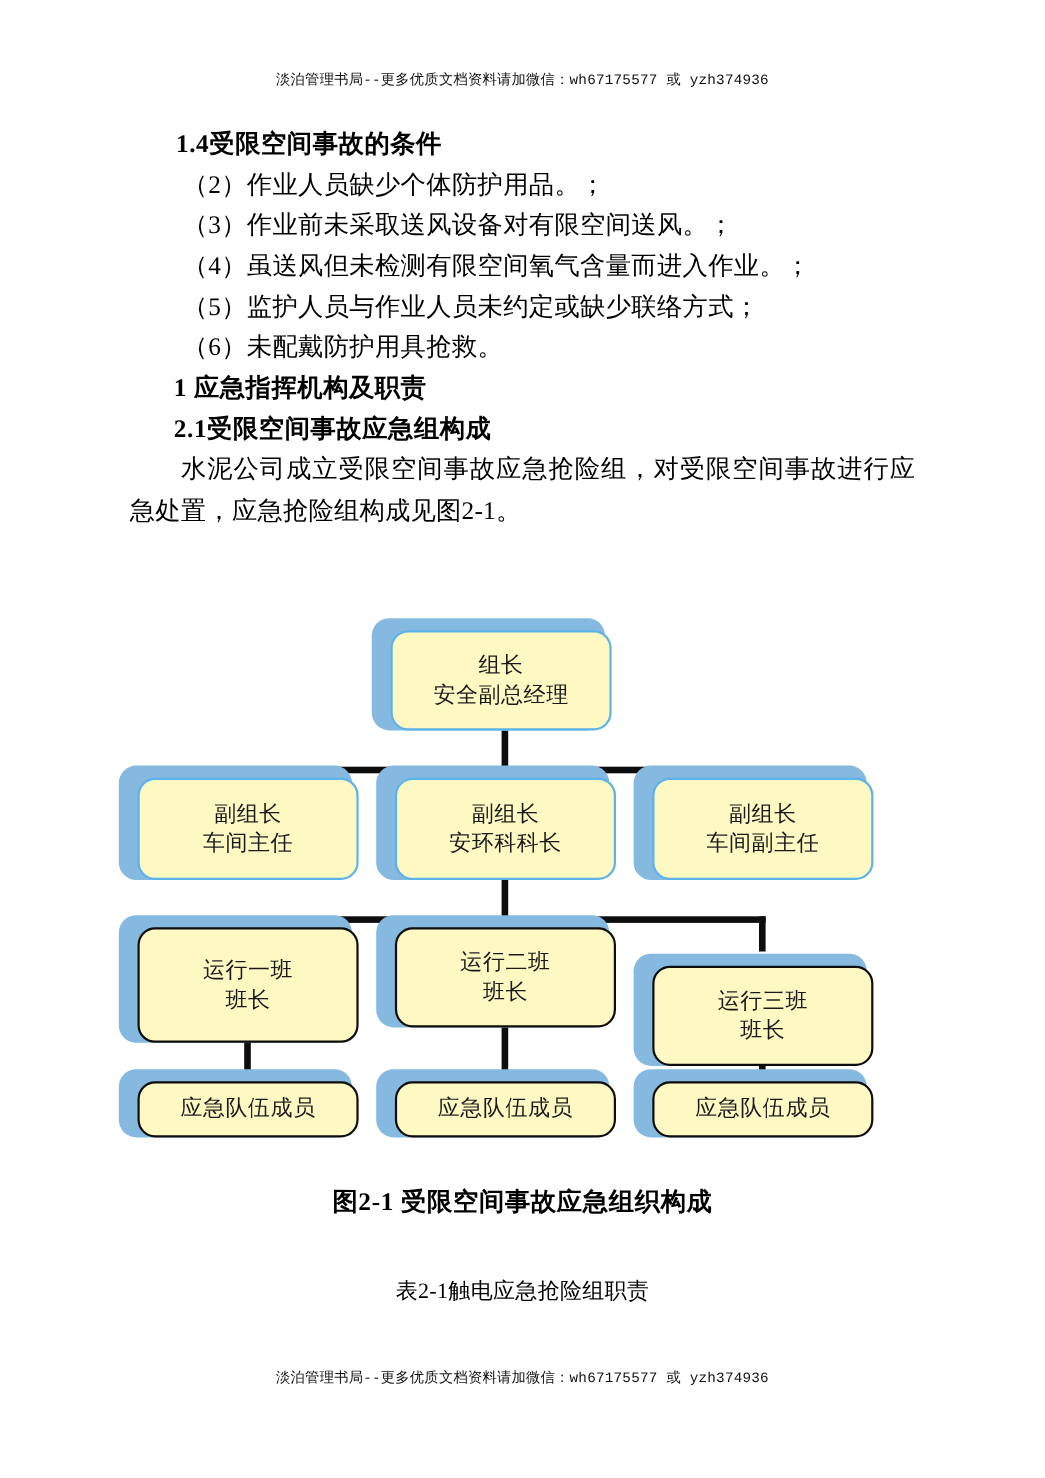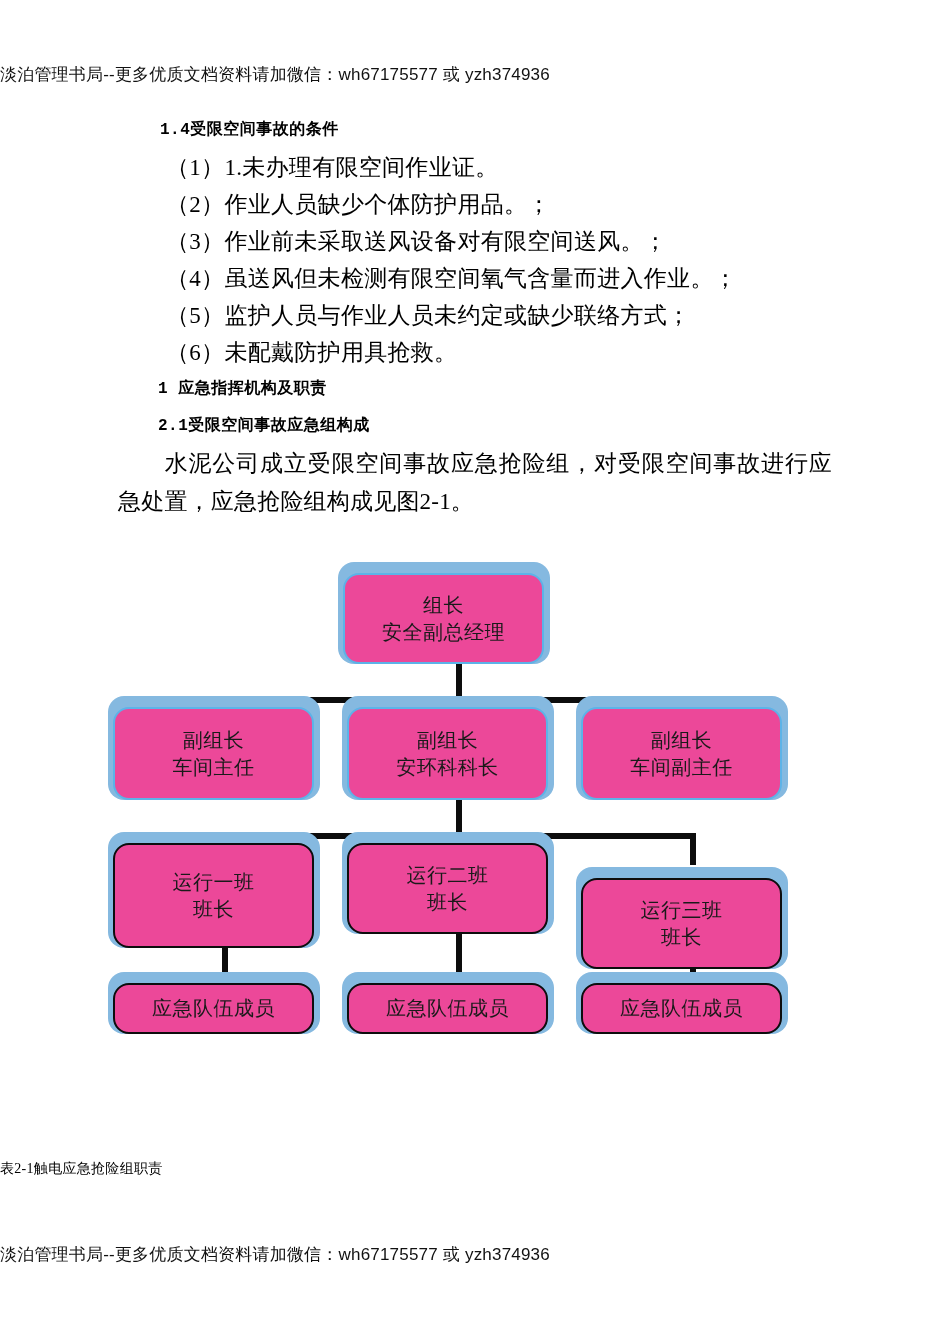--- a/index.html
+++ b/index.html
@@ -28,9 +28,9 @@
     position: absolute;
     left: 0;
     width: 950px;
-    text-align: left;
-    font-family: Liberation Sans, sans-serif;
-    font-size: 17px;
+    text-align: center;
+    font-family: Liberation Mono, monospace;
+    font-size: 13px;
     letter-spacing: 0.2px;
     color: #111;
     white-space: nowrap;

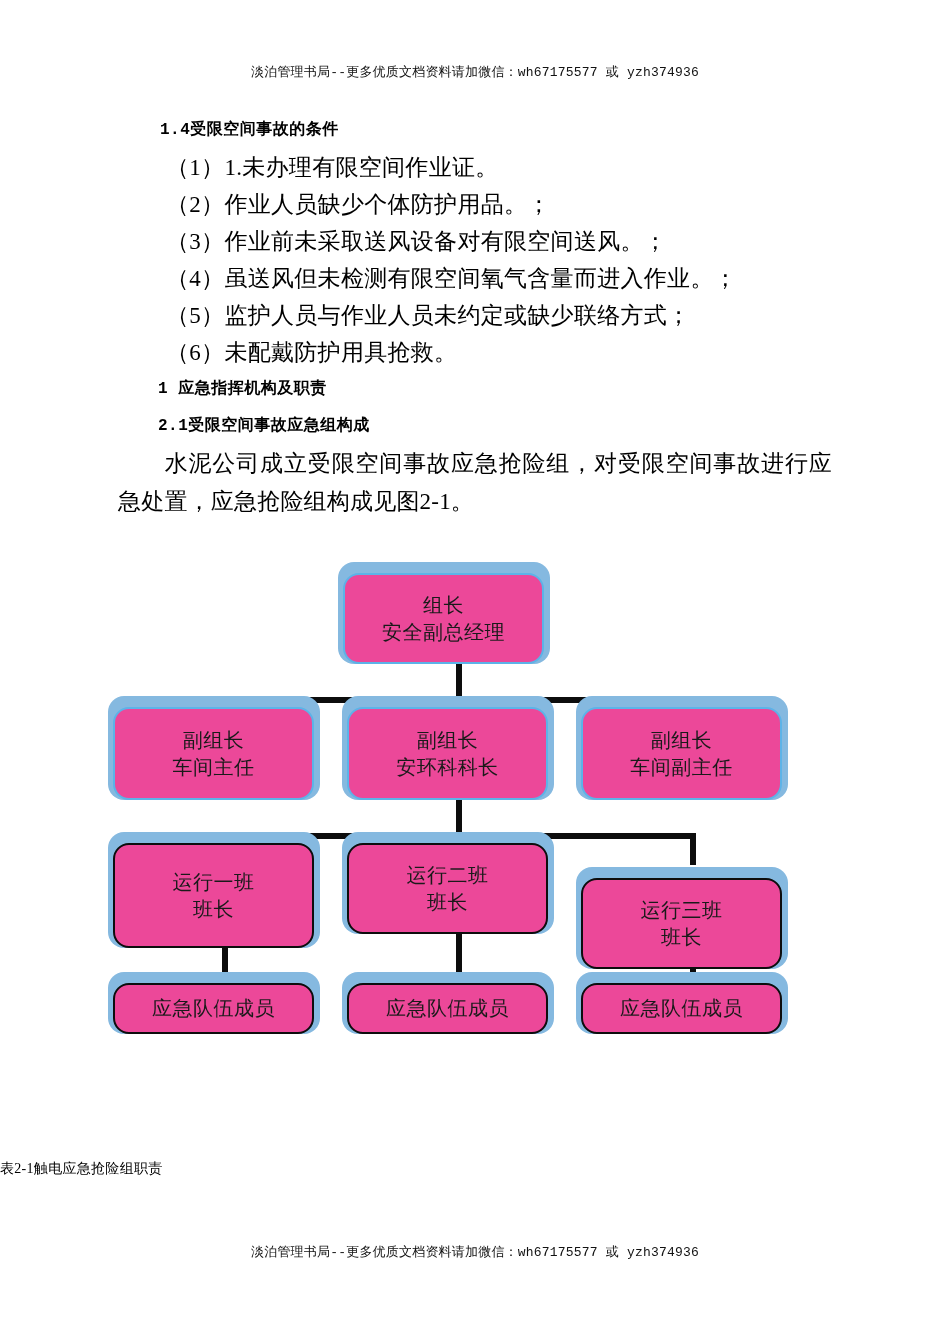--- a/index.html
+++ b/index.html
@@ -47,9 +47,9 @@
   }
 
   .h-bold {
-    font-family: Liberation Mono, monospace;
+    font-family: Liberation Serif, serif;
     font-weight: bold;
-    font-size: 16px;
+    font-size: 23px;
     line-height: 37px;
     margin: 0;
     padding-left: 42px;

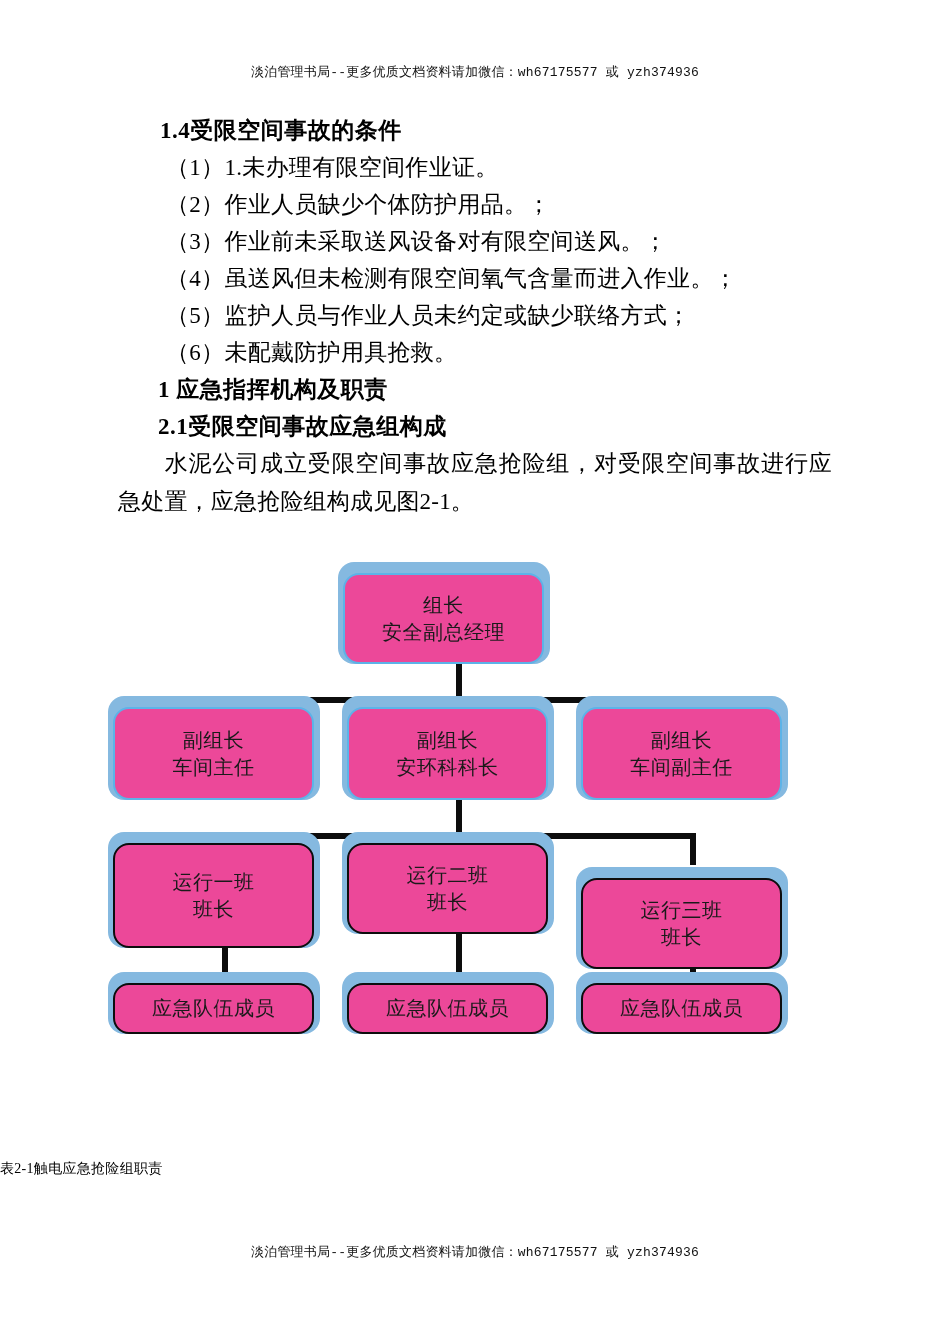--- a/index.html
+++ b/index.html
@@ -173,7 +173,6 @@
 
   <div class="content">
     <p class="h-bold">1.4受限空间事故的条件</p>
-    <p class="li">（1）1.未办理有限空间作业证。</p>
     <p class="li">（2）作业人员缺少个体防护用品。；</p>
     <p class="li">（3）作业前未采取送风设备对有限空间送风。；</p>
     <p class="li">（4）虽送风但未检测有限空间氧气含量而进入作业。；</p>

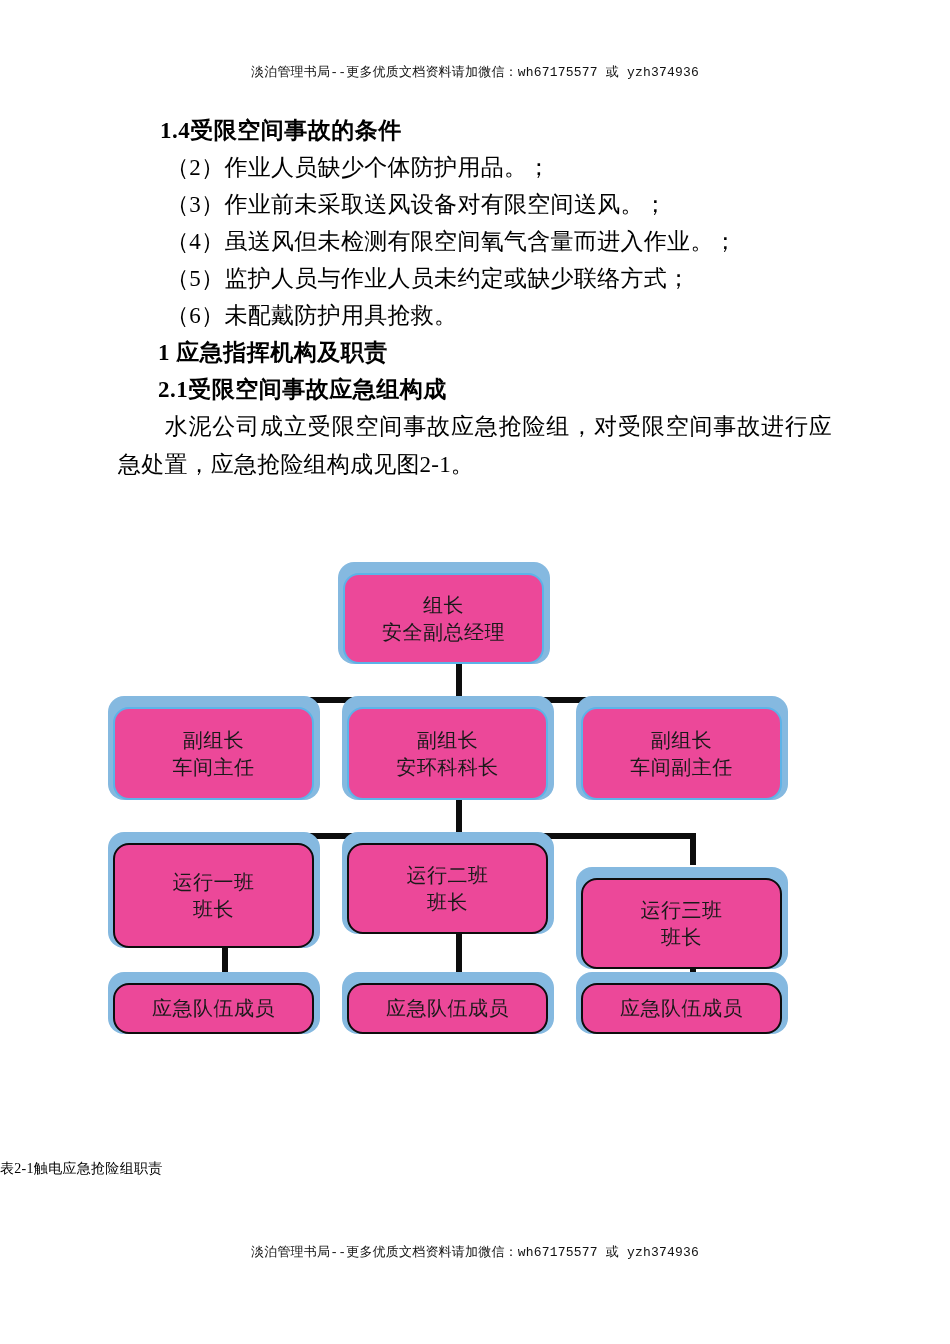--- a/index.html
+++ b/index.html
@@ -113,12 +113,12 @@
   }
   .node .card {
     position: absolute;
-    left: 5px;
+    left: 17px;
     top: 11px;
     width: calc(100% - 11px);
     height: calc(100% - 11px);
     box-sizing: border-box;
-    background: #ec4899;
+    background: #fef9c3;
     border-radius: 16px;
     display: flex;
     flex-direction: column;

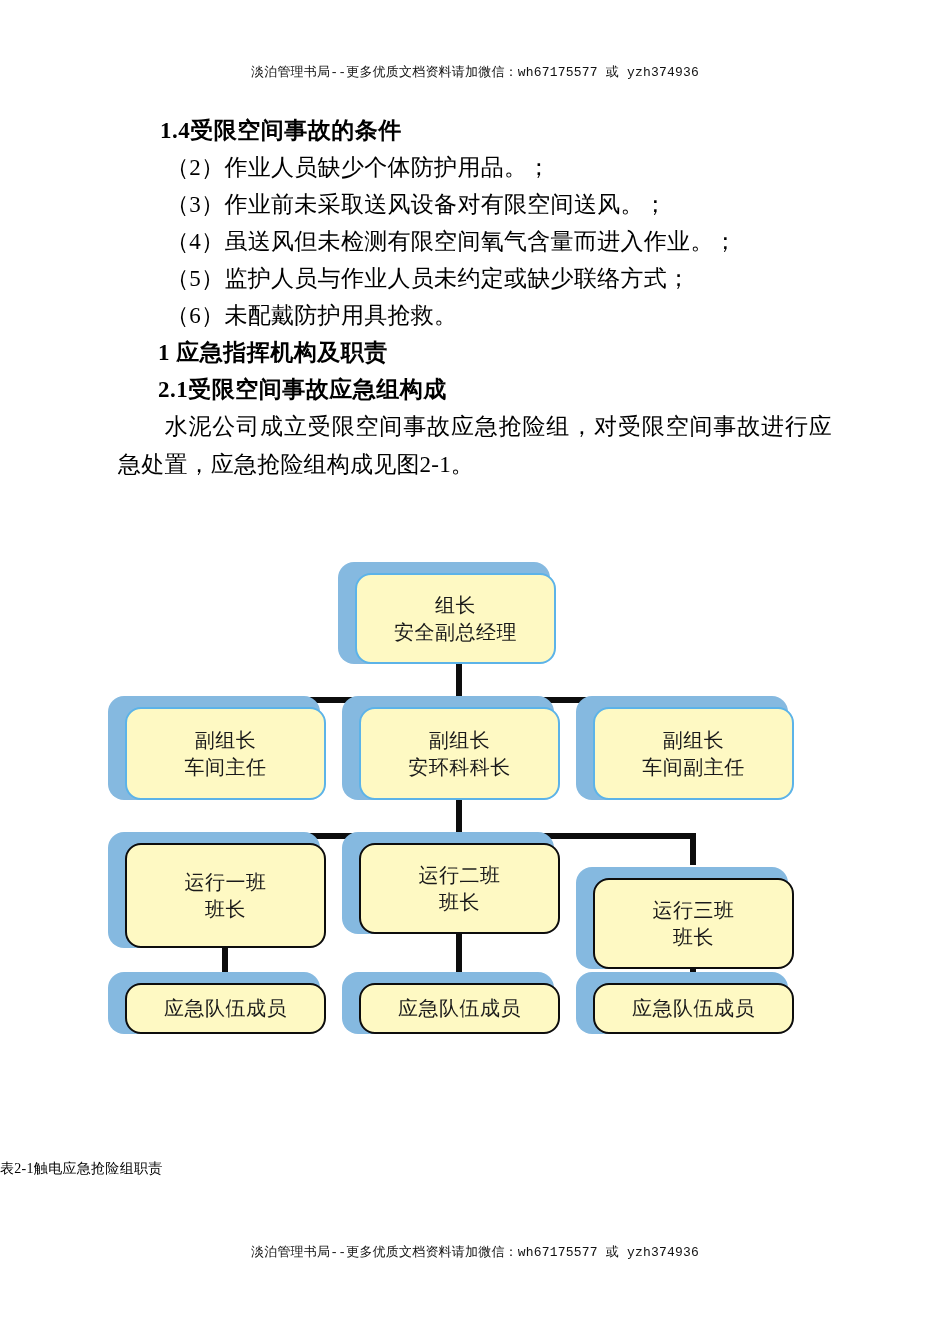--- a/index.html
+++ b/index.html
@@ -282,6 +282,7 @@
     </div>
   </div>
 
+  <div class="fig-caption">图2-1  受限空间事故应急组织构成</div>
   <div class="tbl-caption">表2-1触电应急抢险组职责</div>
 
   <div class="runfoot">淡泊管理书局--更多优质文档资料请加微信：wh67175577 或 yzh374936</div>

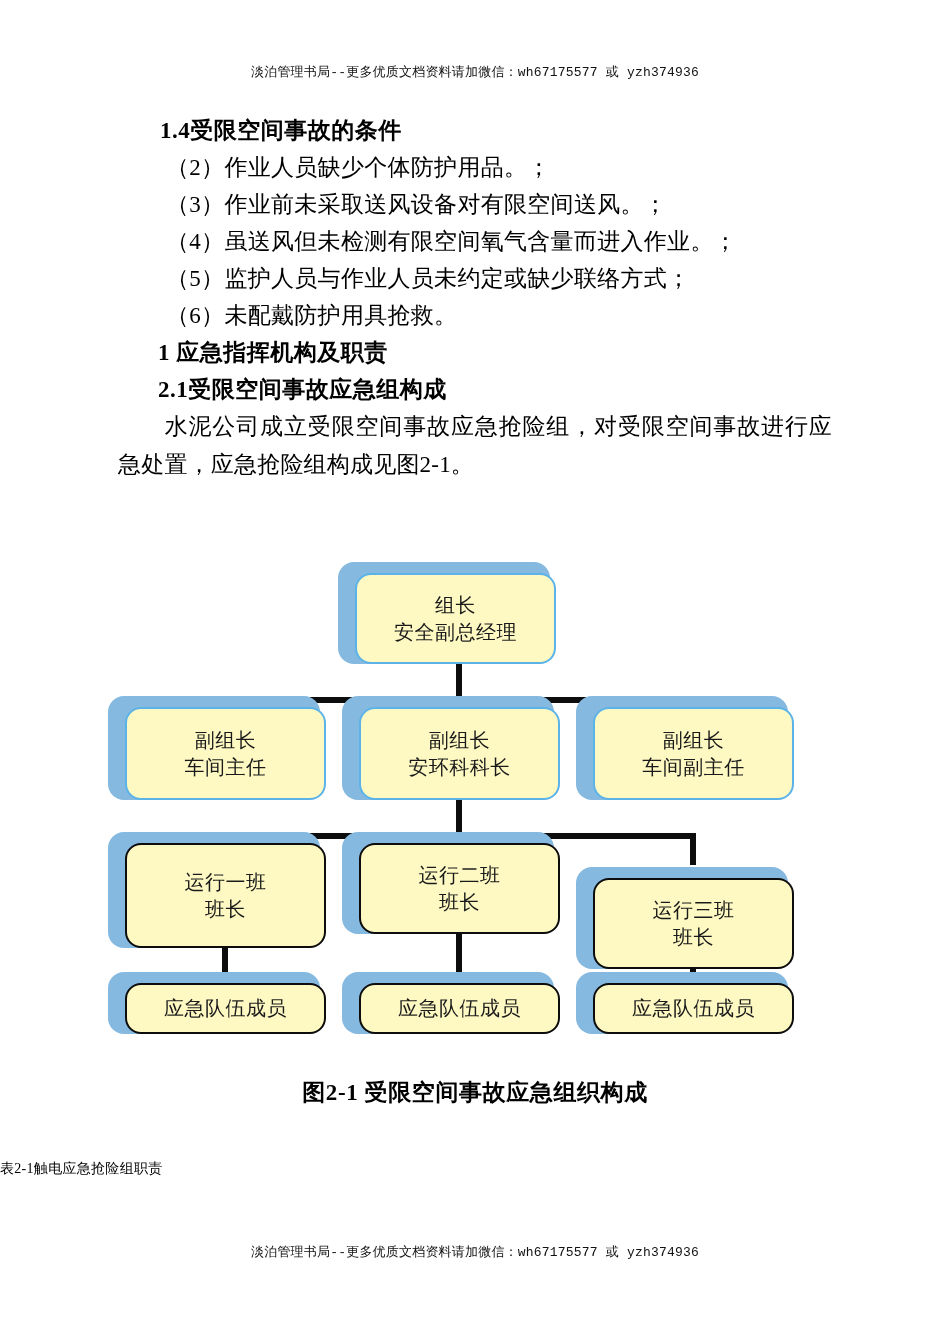--- a/index.html
+++ b/index.html
@@ -159,7 +159,8 @@
     left: 0;
     top: 1160px;
     width: 950px;
-    font-size: 14px;
+    text-align: center;
+    font-size: 20px;
     letter-spacing: 0.3px;
     white-space: nowrap;
   }

